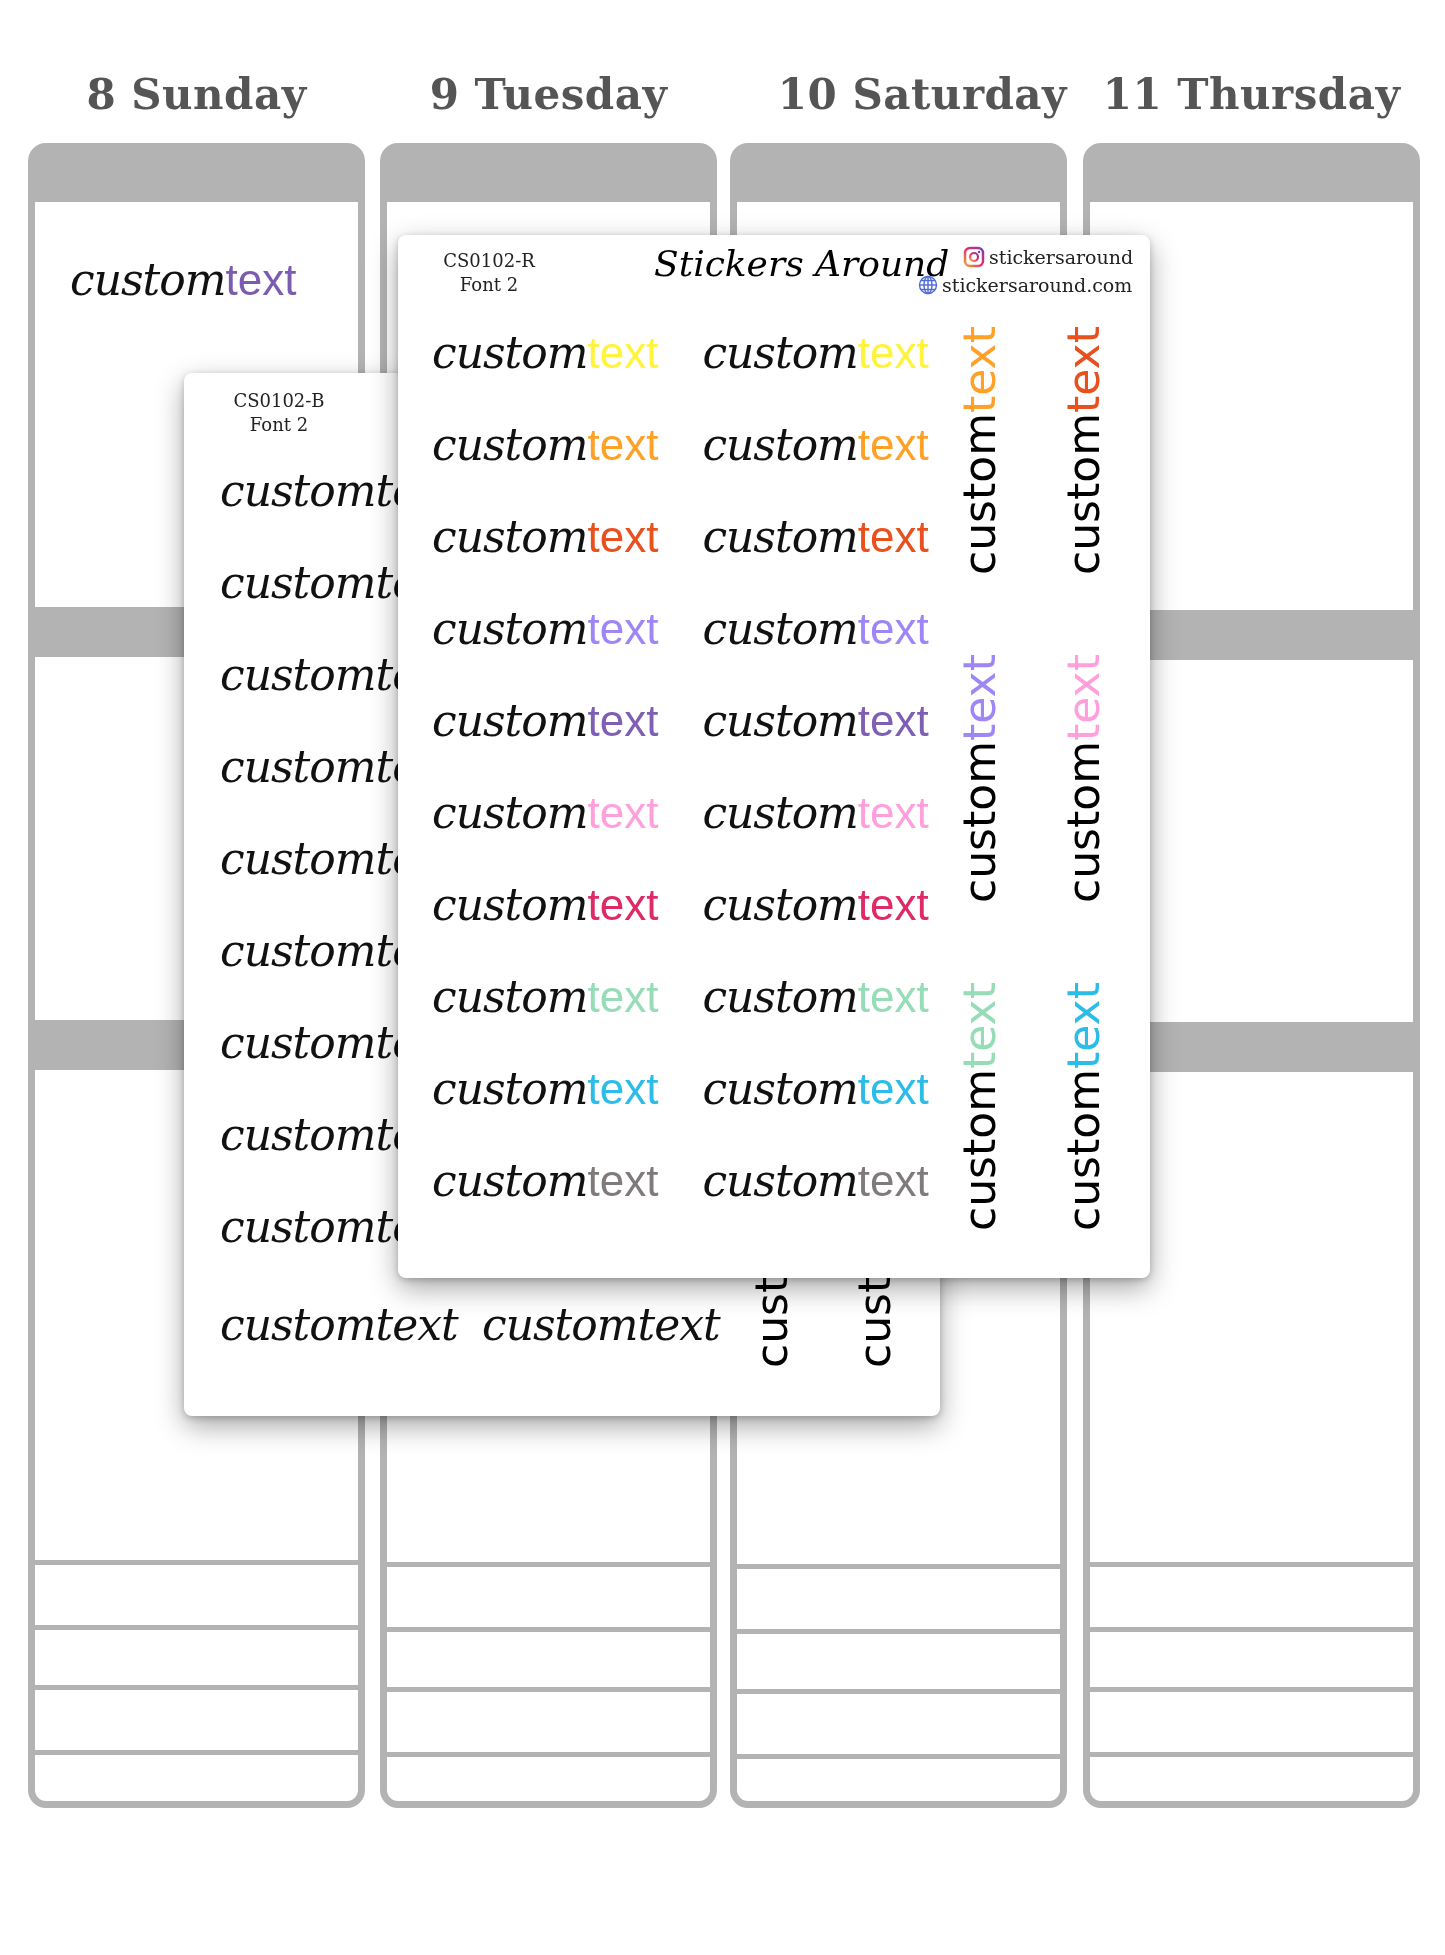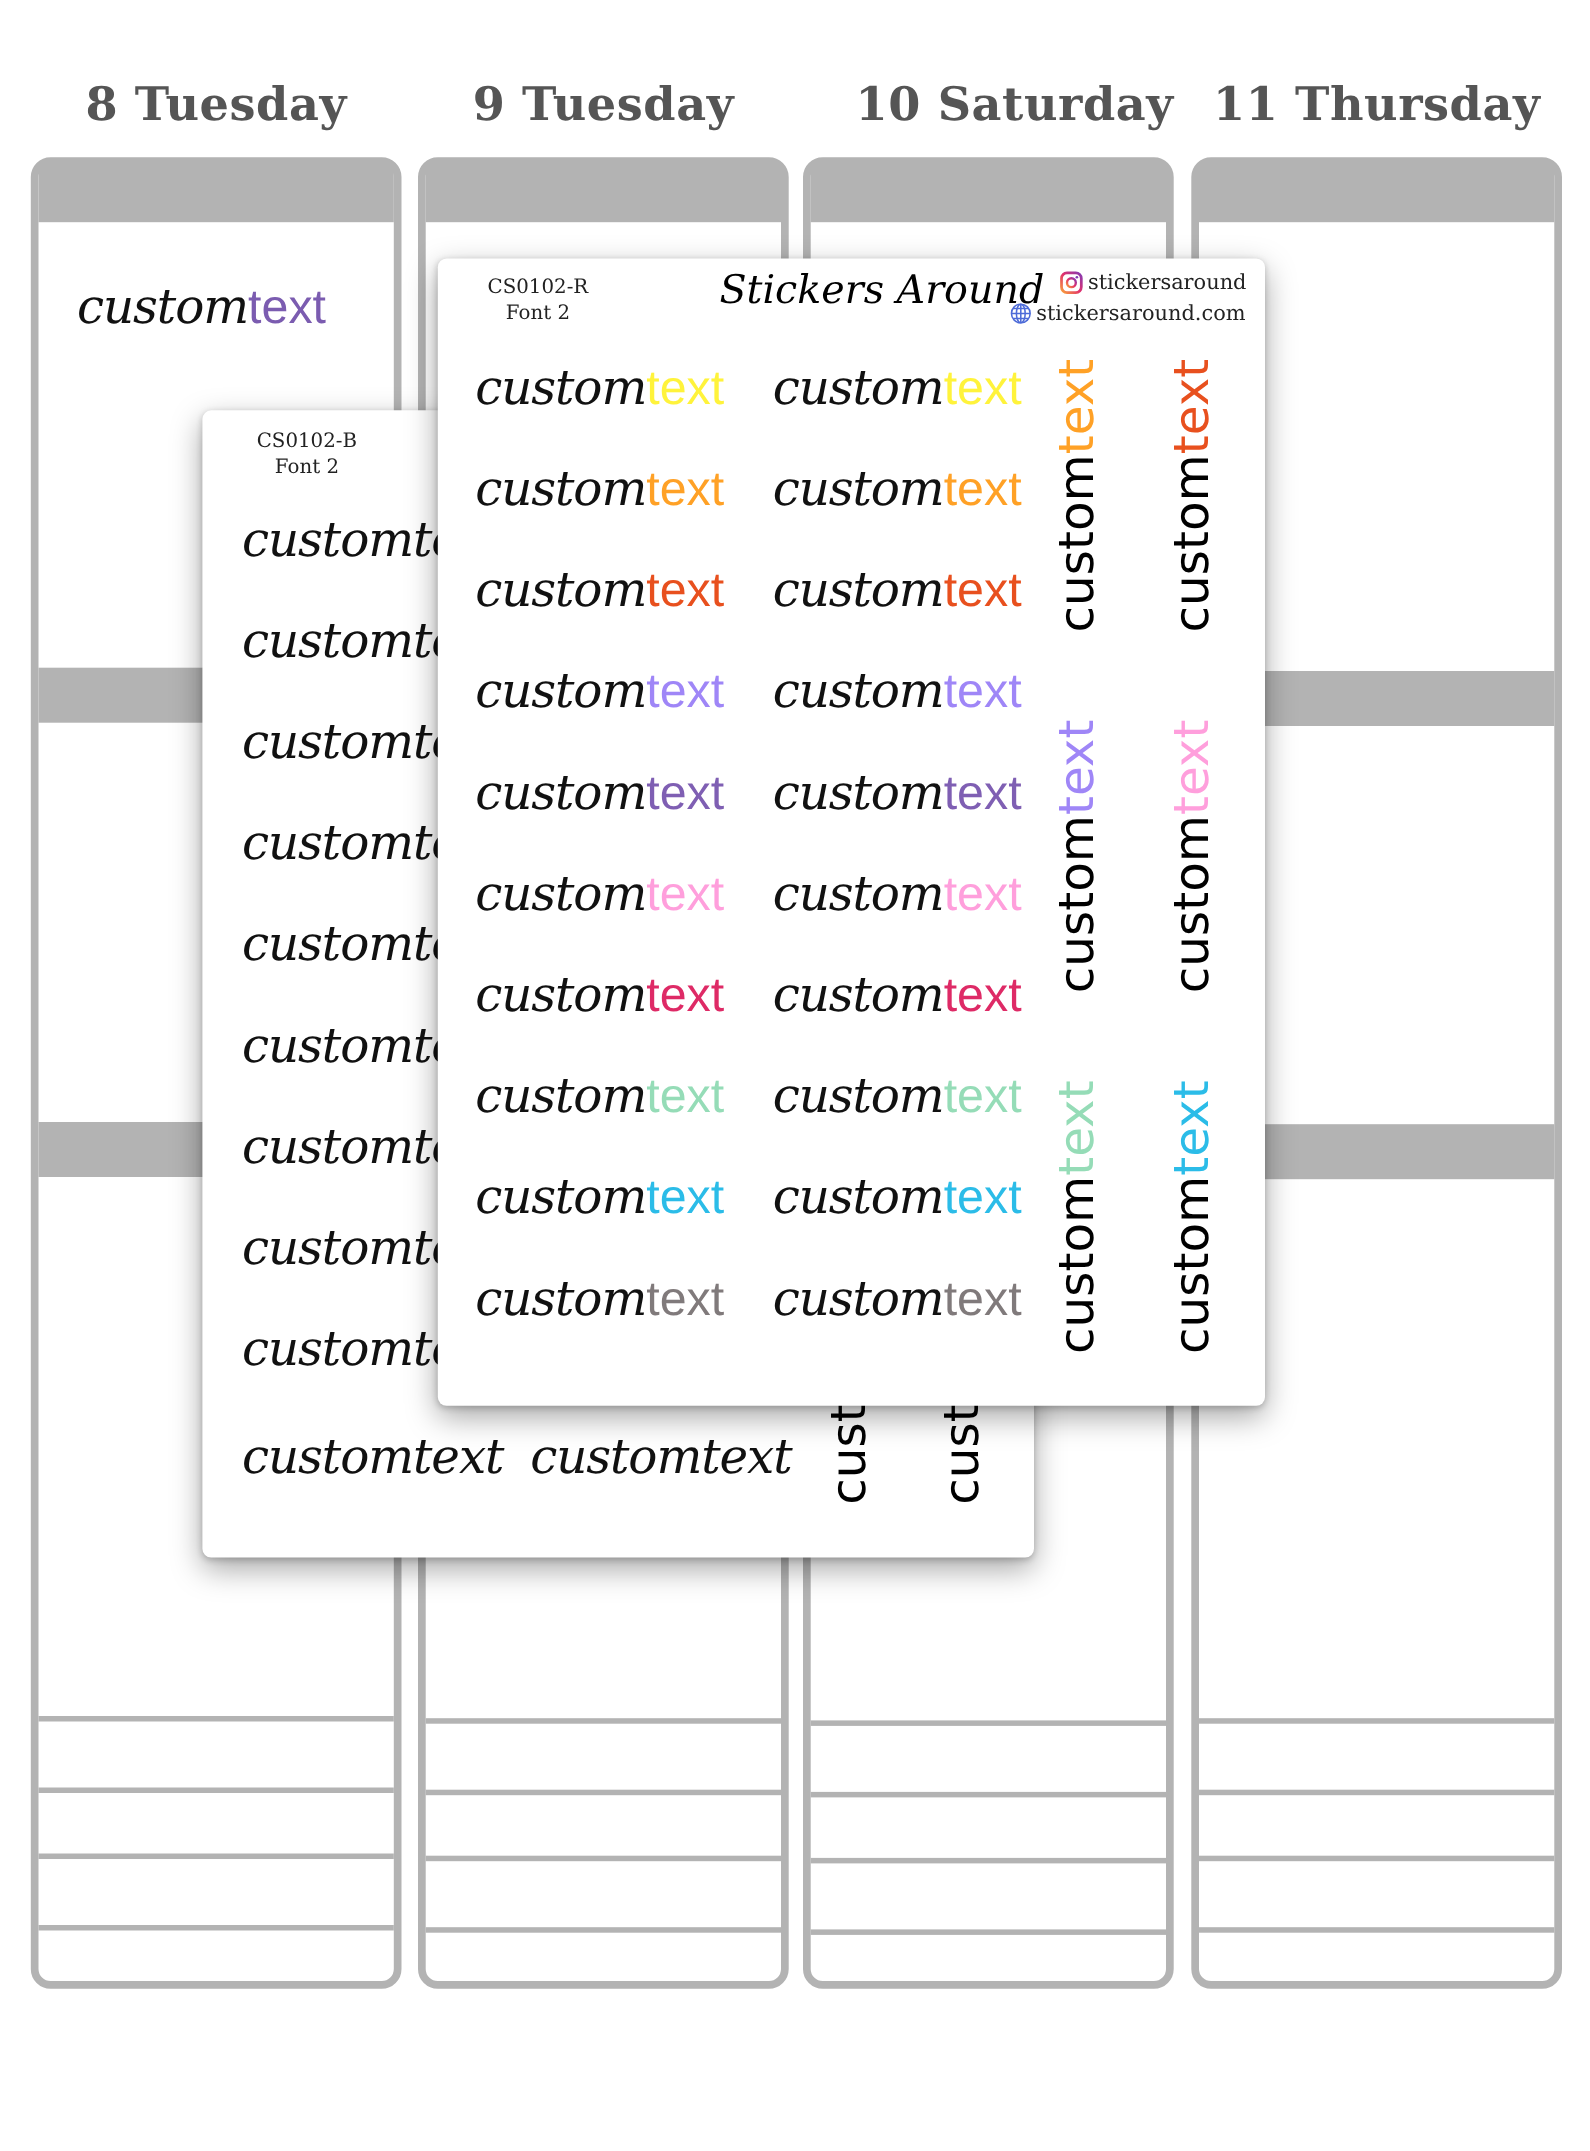--- a/index.html
+++ b/index.html
@@ -49,7 +49,7 @@
 </head>
 <body>
 
-<div class="day-header" style="left:28px;width:337px;">8 Tuesday</div>
+<div class="day-header" style="left:28px;width:337px;">8 Sunday</div>
 <div class="day-header" style="left:380px;width:337px;">9 Tuesday</div>
 <div class="day-header" style="left:730px;width:337px;text-align:right;">10 Saturday</div>
 <div class="day-header" style="left:1083px;width:337px;">11 Thursday</div>

